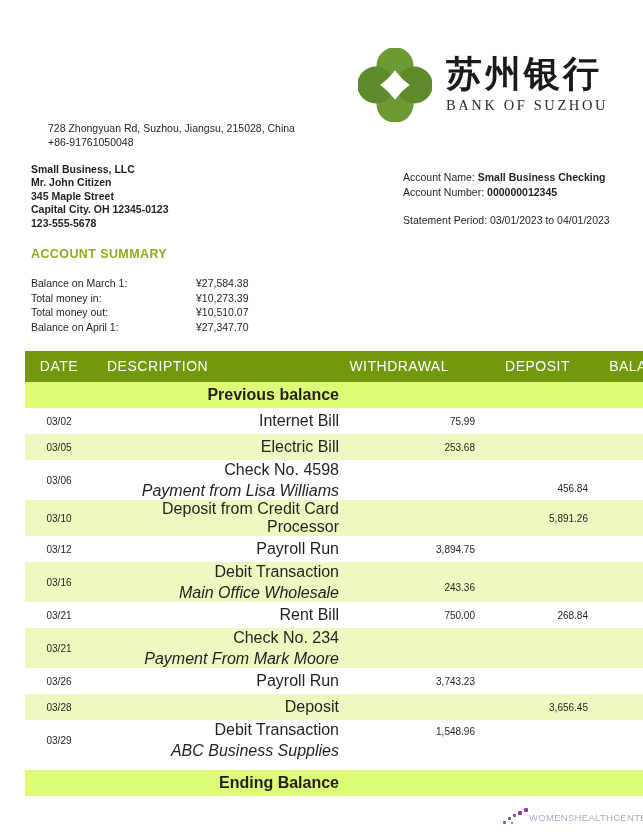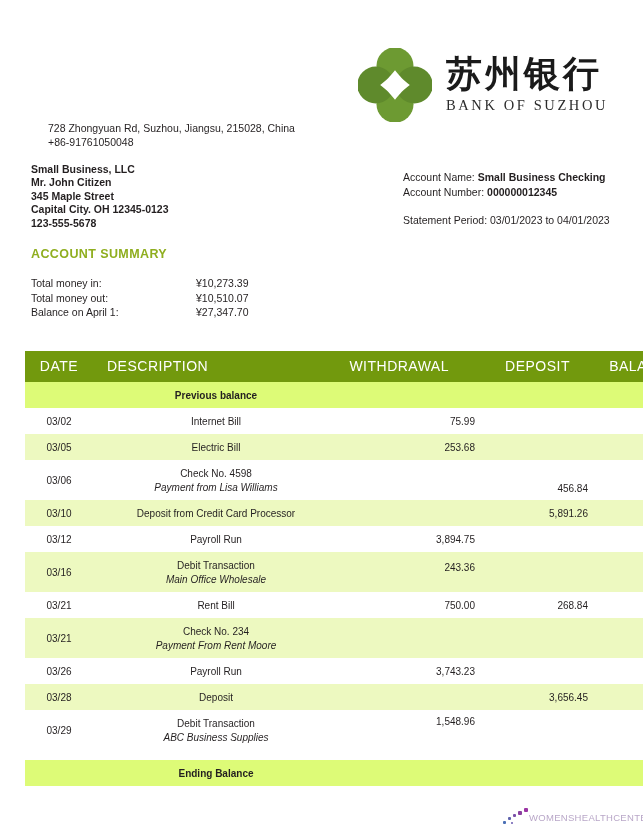--- a/index.html
+++ b/index.html
@@ -247,6 +247,10 @@
   <table class="summary-table">
     <tbody>
       <tr>
+        <td class="lbl">Balance on March 1:</td>
+        <td class="amt">¥27,584.38</td>
+      </tr>
+      <tr>
         <td class="lbl">Total money in:</td>
         <td class="amt">¥10,273.39</td>
       </tr>

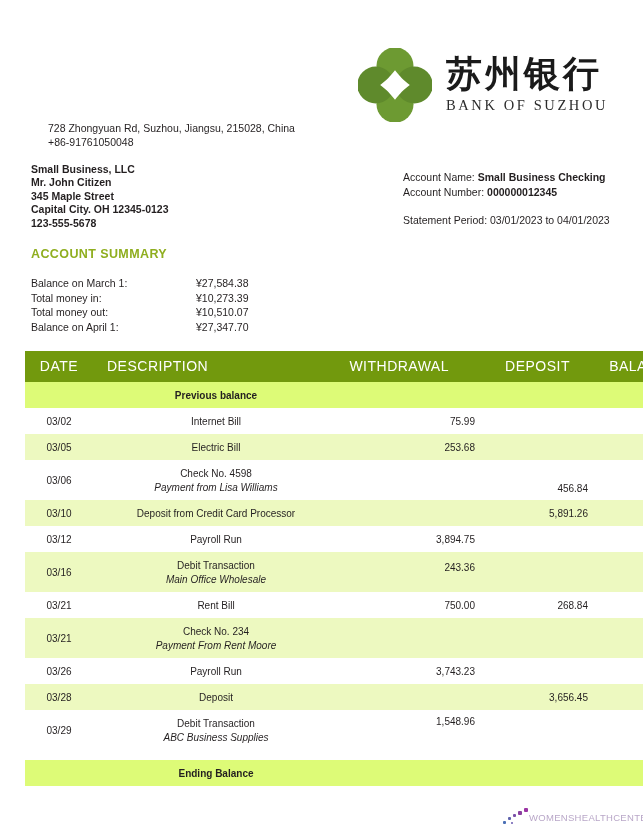--- a/index.html
+++ b/index.html
@@ -156,7 +156,7 @@
   .txn-table tbody tr.tall { height: 40px; }
 
   td.c-date { text-align: center; font-size: 10px; }
-  td.c-desc { text-align: center; padding-left: 14px; font-size: 10px; }
+  td.c-desc { text-align: right; padding-left: 14px; font-size: 16px; }
   td.c-with { text-align: right; padding-right: 26px; font-size: 10px; }
   td.c-dep  { text-align: right; padding-right: 18px; font-size: 10px; }
   td.c-bal  { text-align: right; padding-right: 12px; font-size: 10px; }

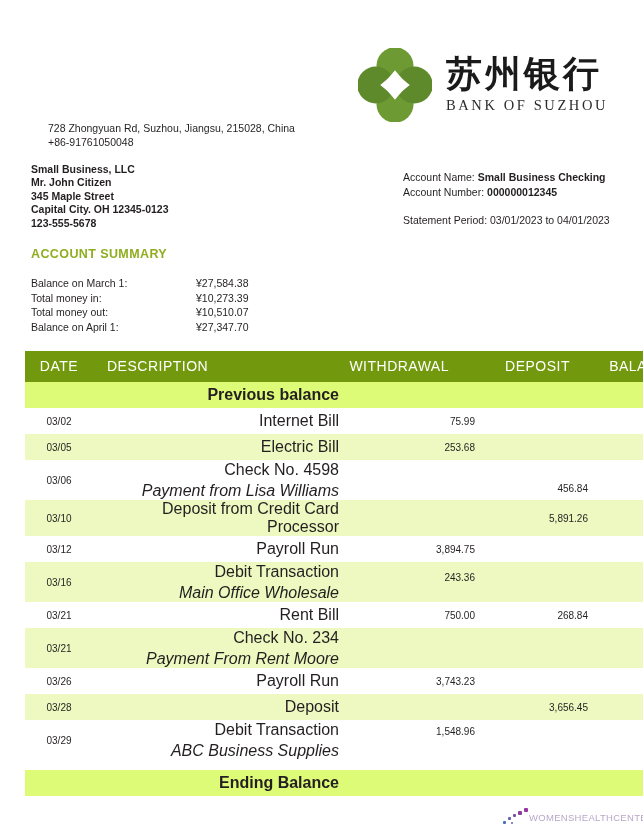--- a/index.html
+++ b/index.html
@@ -340,7 +340,7 @@
           <span class="desc-main">Debit Transaction</span>
           <span class="desc-sub">Main Office Wholesale</span>
         </td>
-        <td class="c-with" style="vertical-align:top;padding-top:10px">243.36</td>
+        <td class="c-with" style="vertical-align:top;padding-top:20px">243.36</td>
         <td class="c-dep" style="vertical-align:top;padding-top:6px"></td>
         <td class="c-bal" style="vertical-align:top;padding-top:6px">29,464.06</td>
       </tr>

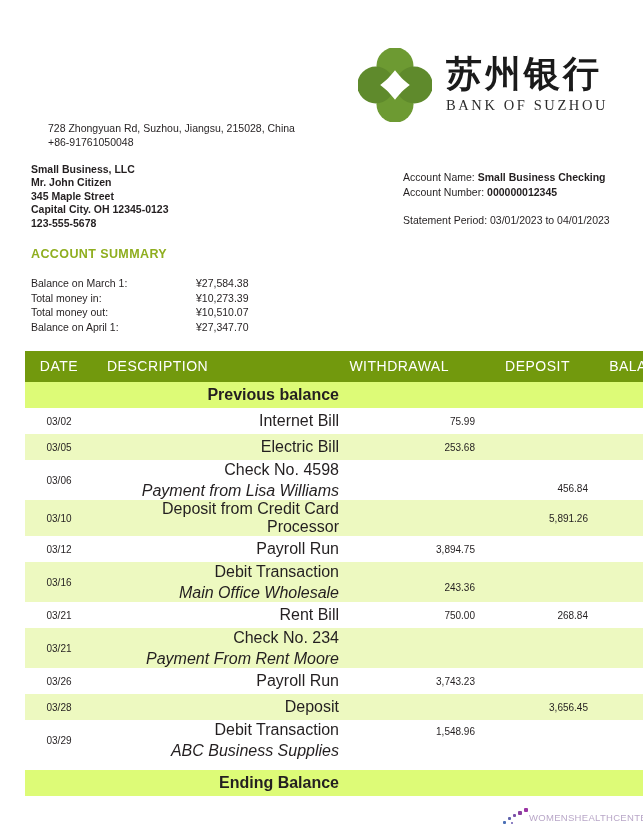--- a/index.html
+++ b/index.html
@@ -357,7 +357,7 @@
         <td class="c-date">03/21</td>
         <td class="c-desc">
           <span class="desc-main">Check No. 234</span>
-          <span class="desc-sub">Payment From Rent Moore</span>
+          <span class="desc-sub">Payment From Mark Moore</span>
         </td>
         <td class="c-with" style="vertical-align:top;padding-top:6px"></td>
         <td class="c-dep" style="vertical-align:top;padding-top:6px"></td>

